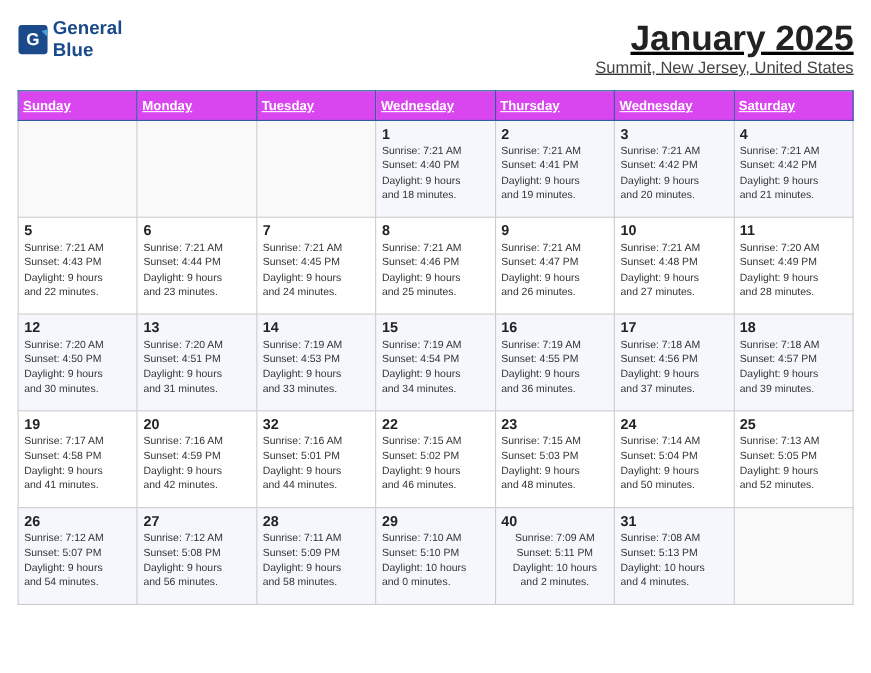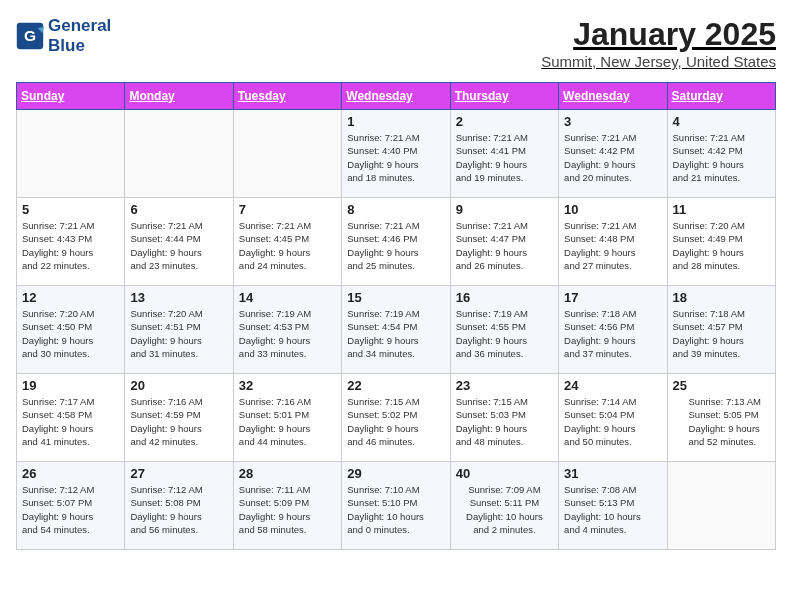--- a/index.html
+++ b/index.html
@@ -301,7 +301,7 @@
         </td>
         <td>
           <span class="day-num">25</span>
-          <div class="day-info" style="white-space: pre-line; margin-left: 16px;">Sunrise: 7:13 AM
+          <div class="day-info" style="white-space: pre-line;">Sunrise: 7:13 AM
 Sunset: 5:05 PM
 Daylight: 9 hours
 and 52 minutes.</div>

